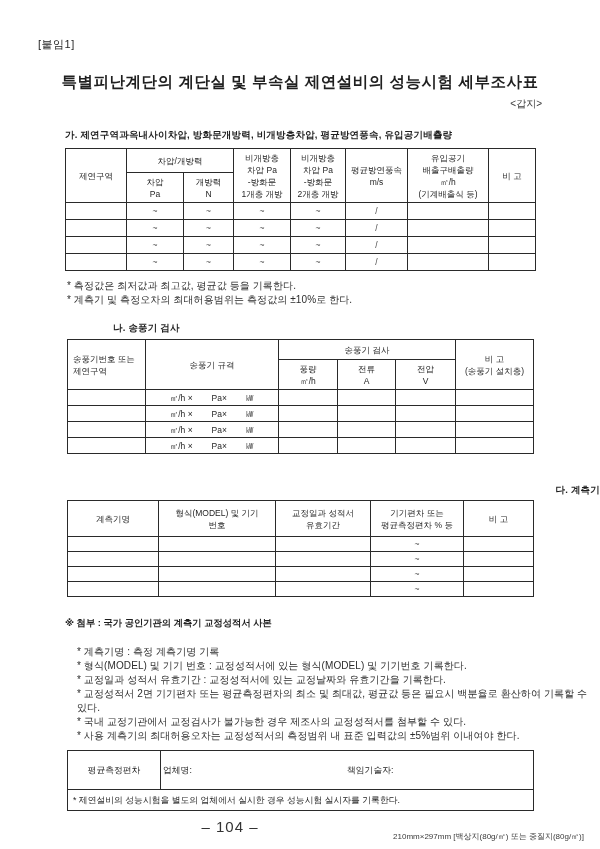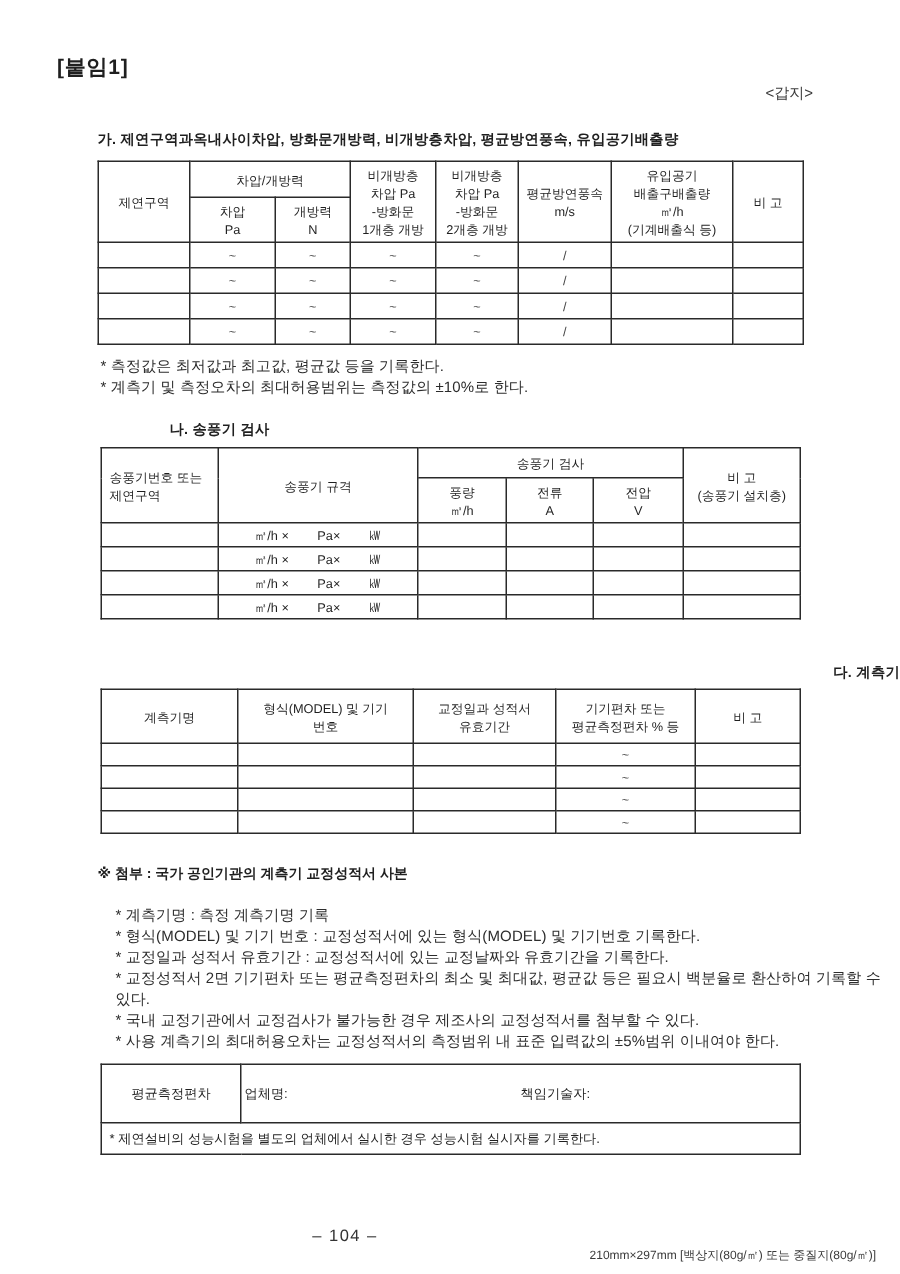--- a/index.html
+++ b/index.html
@@ -15,7 +15,7 @@
   }
   .attach-label {
     margin:38px 0 0 38px;
-    font-size:14px; font-weight:bold; letter-spacing:0.5px;
+    font-size:11px; font-weight:normal; letter-spacing:0.5px;
     line-height:13px;
   }
   .doc-title {

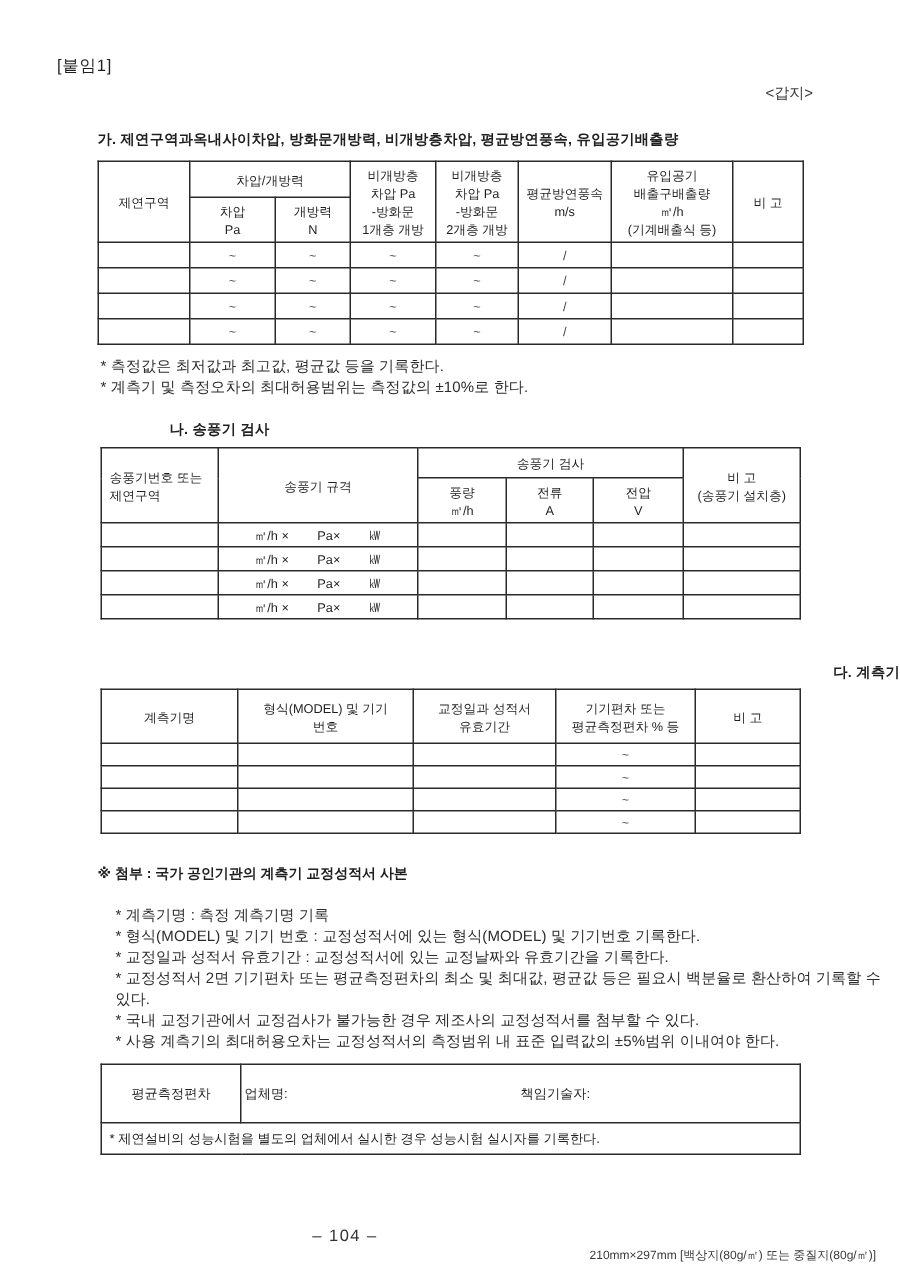--- a/index.html
+++ b/index.html
@@ -117,6 +117,7 @@
 <div class="page">
 
   <div class="attach-label">[붙임1]</div>
+  <div class="doc-title">특별피난계단의 계단실 및 부속실 제연설비의 성능시험 세부조사표</div>
   <div class="cover-marker">&lt;갑지&gt;</div>
 
   <div class="sec-heading h-a">가. 제연구역과옥내사이차압, 방화문개방력, 비개방층차압, 평균방연풍속, 유입공기배출량</div>

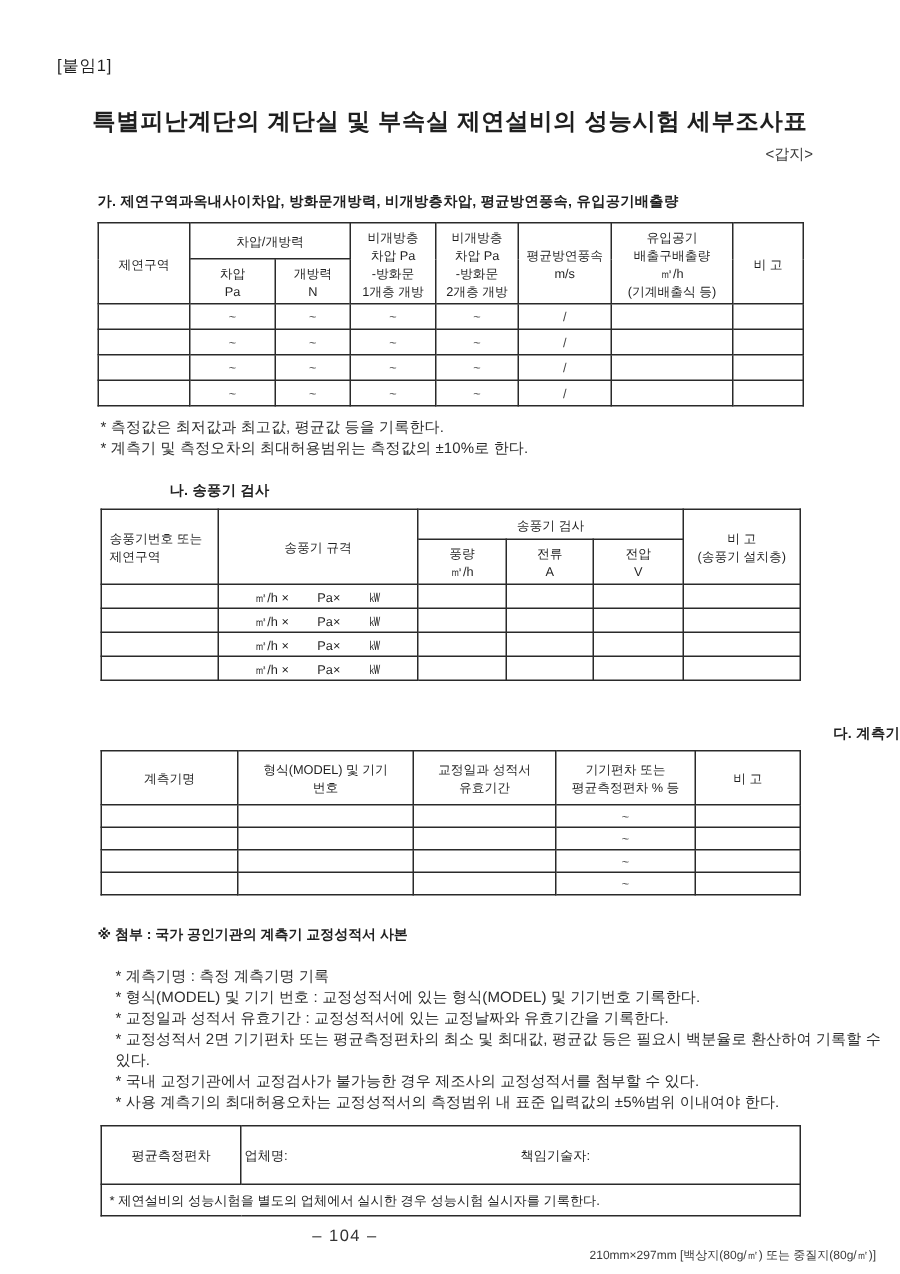--- a/index.html
+++ b/index.html
@@ -102,7 +102,7 @@
     position:absolute;
     left:100px; width:260px;
     text-align:center;
-    font-size:11px; color:#333; letter-spacing:1px;
+    font-size:15px; color:#333; letter-spacing:1px;
     top:3px;
   }
   .paper-spec {

